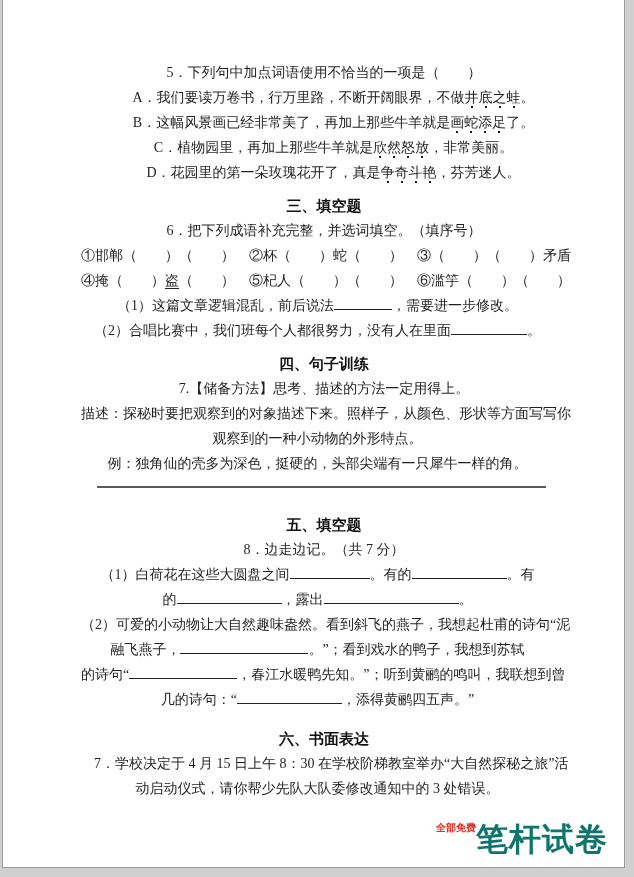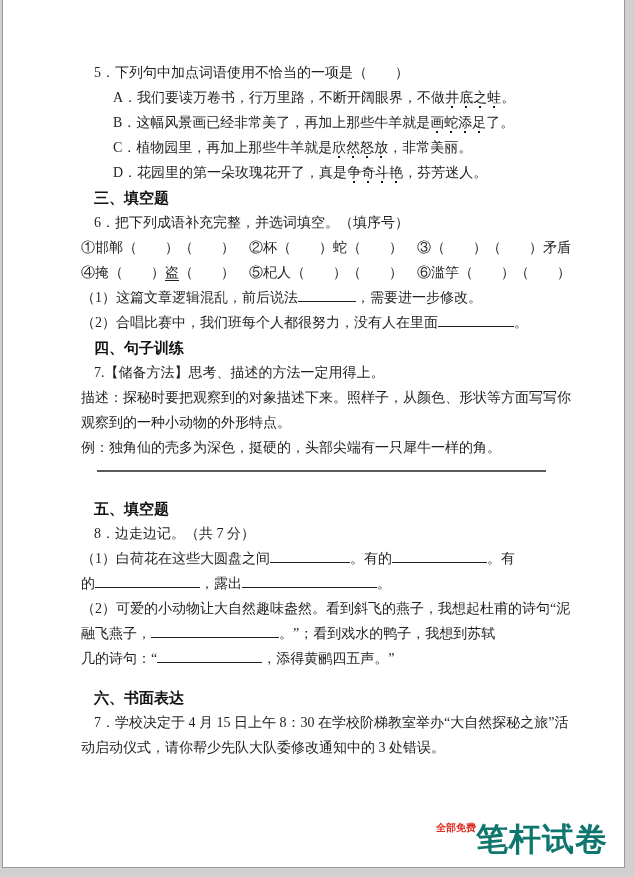--- a/index.html
+++ b/index.html
@@ -16,7 +16,7 @@
   }
   .content{
     padding:60px 70px 0 78px;
-    font-size:14px;color:#1f1f1f;
+    font-size:14px;color:#1f1f1f;text-align:center;
   }
   .line{
     margin:0;line-height:25px;white-space:nowrap;

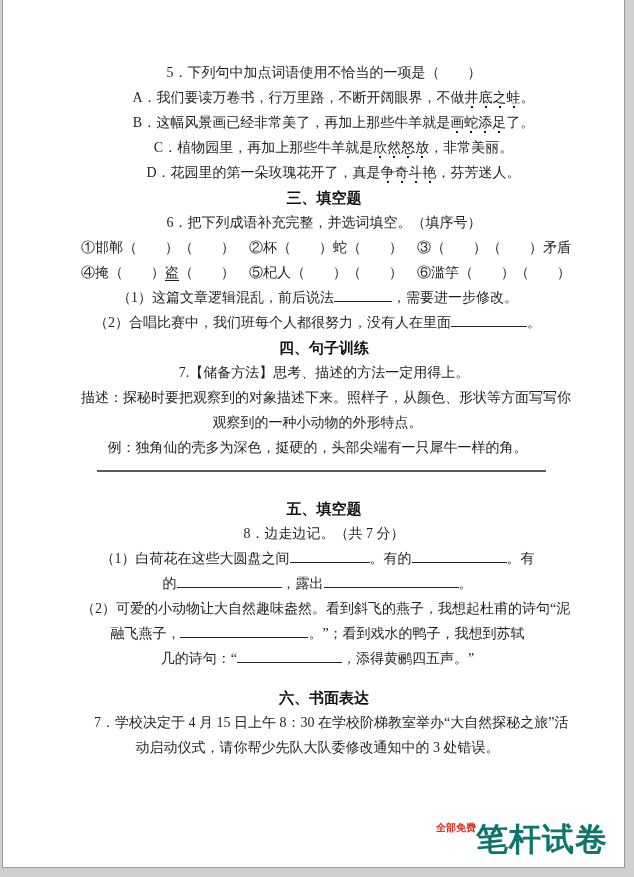--- a/index.html
+++ b/index.html
@@ -24,7 +24,7 @@
   .stem{padding-left:13px;}
   .option{padding-left:32px;}
   .section{
-    padding-left:13px;margin-top:0;
+    padding-left:13px;margin-top:8px;
     font-family:"Liberation Sans","DejaVu Sans",sans-serif;
     font-weight:bold;font-size:15px;color:#111;
   }

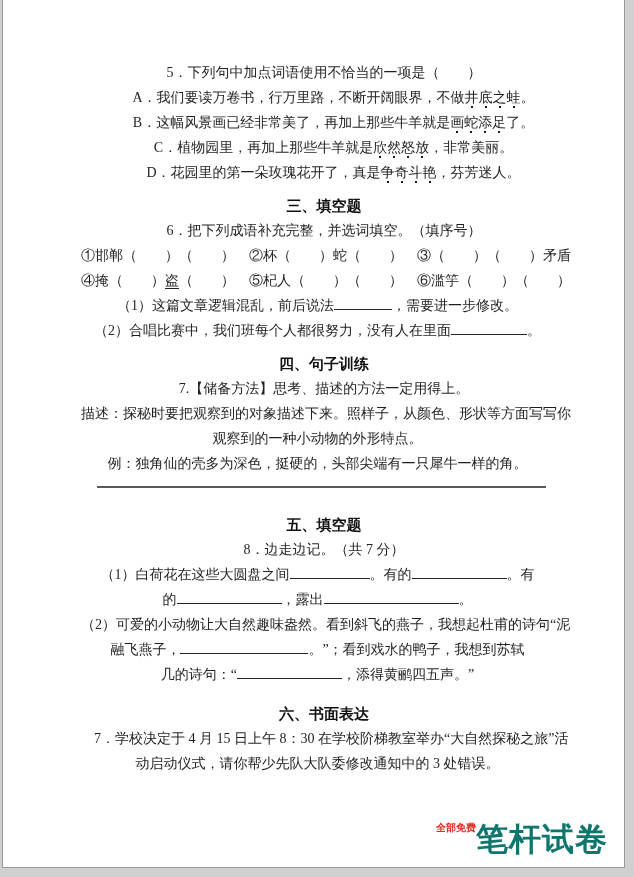--- a/index.html
+++ b/index.html
@@ -94,6 +94,7 @@
     <p class="line"><span>的</span><span class="blank" style="width:105px"></span><span>，露出</span><span class="blank" style="width:135px"></span><span>。</span></p>
     <p class="line">（2）可爱的小动物让大自然趣味盎然。看到斜飞的燕子，我想起杜甫的诗句“泥</p>
     <p class="line"><span>融飞燕子，</span><span class="blank" style="width:128px"></span><span>。”；看到戏水的鸭子，我想到苏轼</span></p>
+    <p class="line"><span>的诗句“</span><span class="blank" style="width:108px"></span><span>，春江水暖鸭先知。”；听到黄鹂的鸣叫，我联想到曾</span></p>
     <p class="line"><span>几的诗句：“</span><span class="blank" style="width:105px"></span><span>，添得黄鹂四五声。”</span></p>
 
     <p class="line section" style="margin-top:14px">六、书面表达</p>

